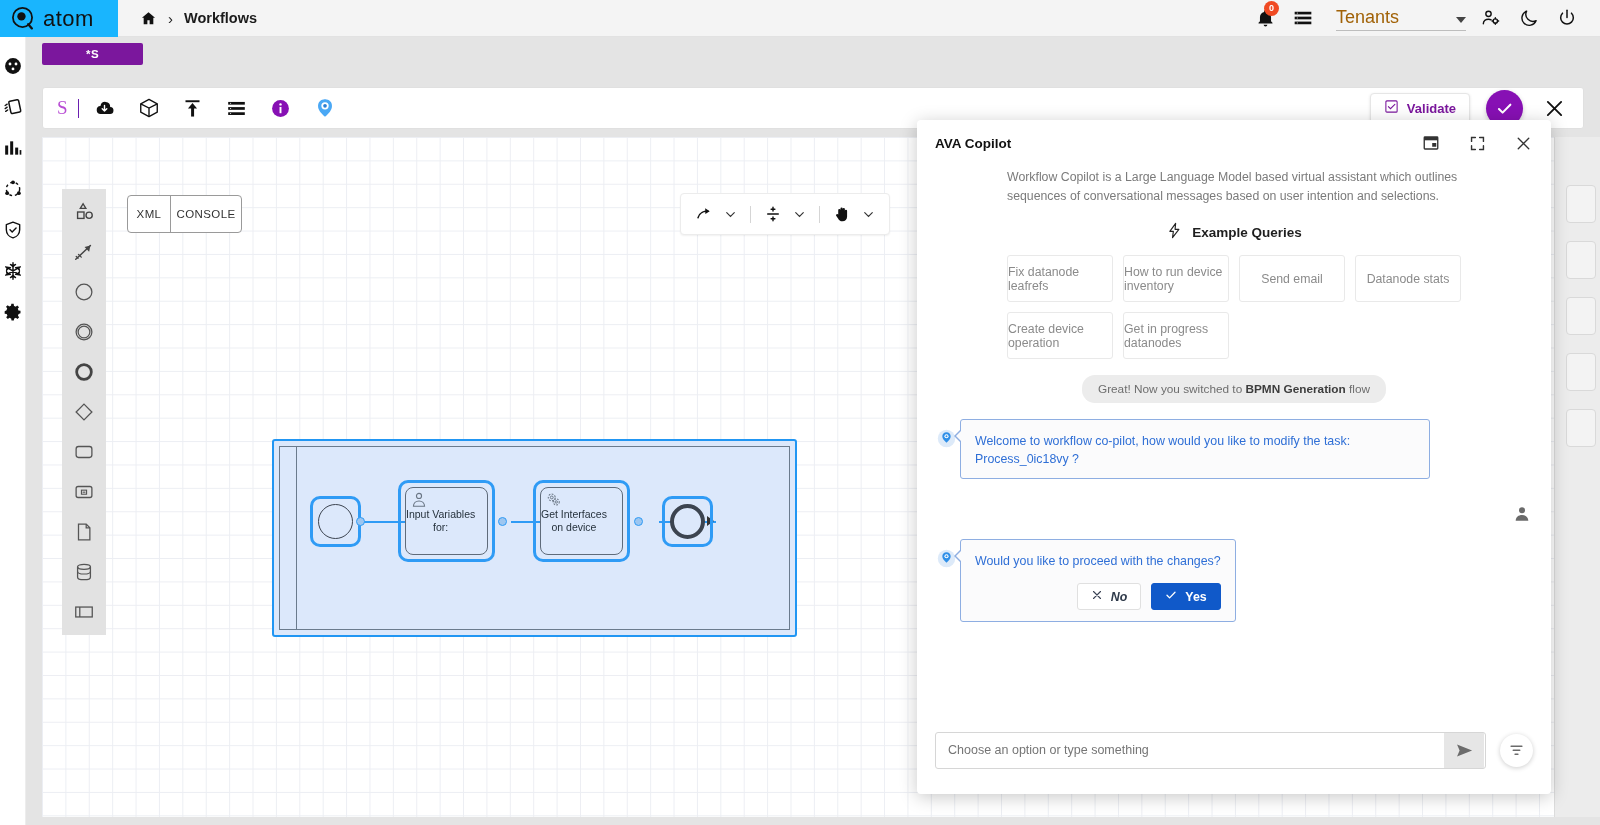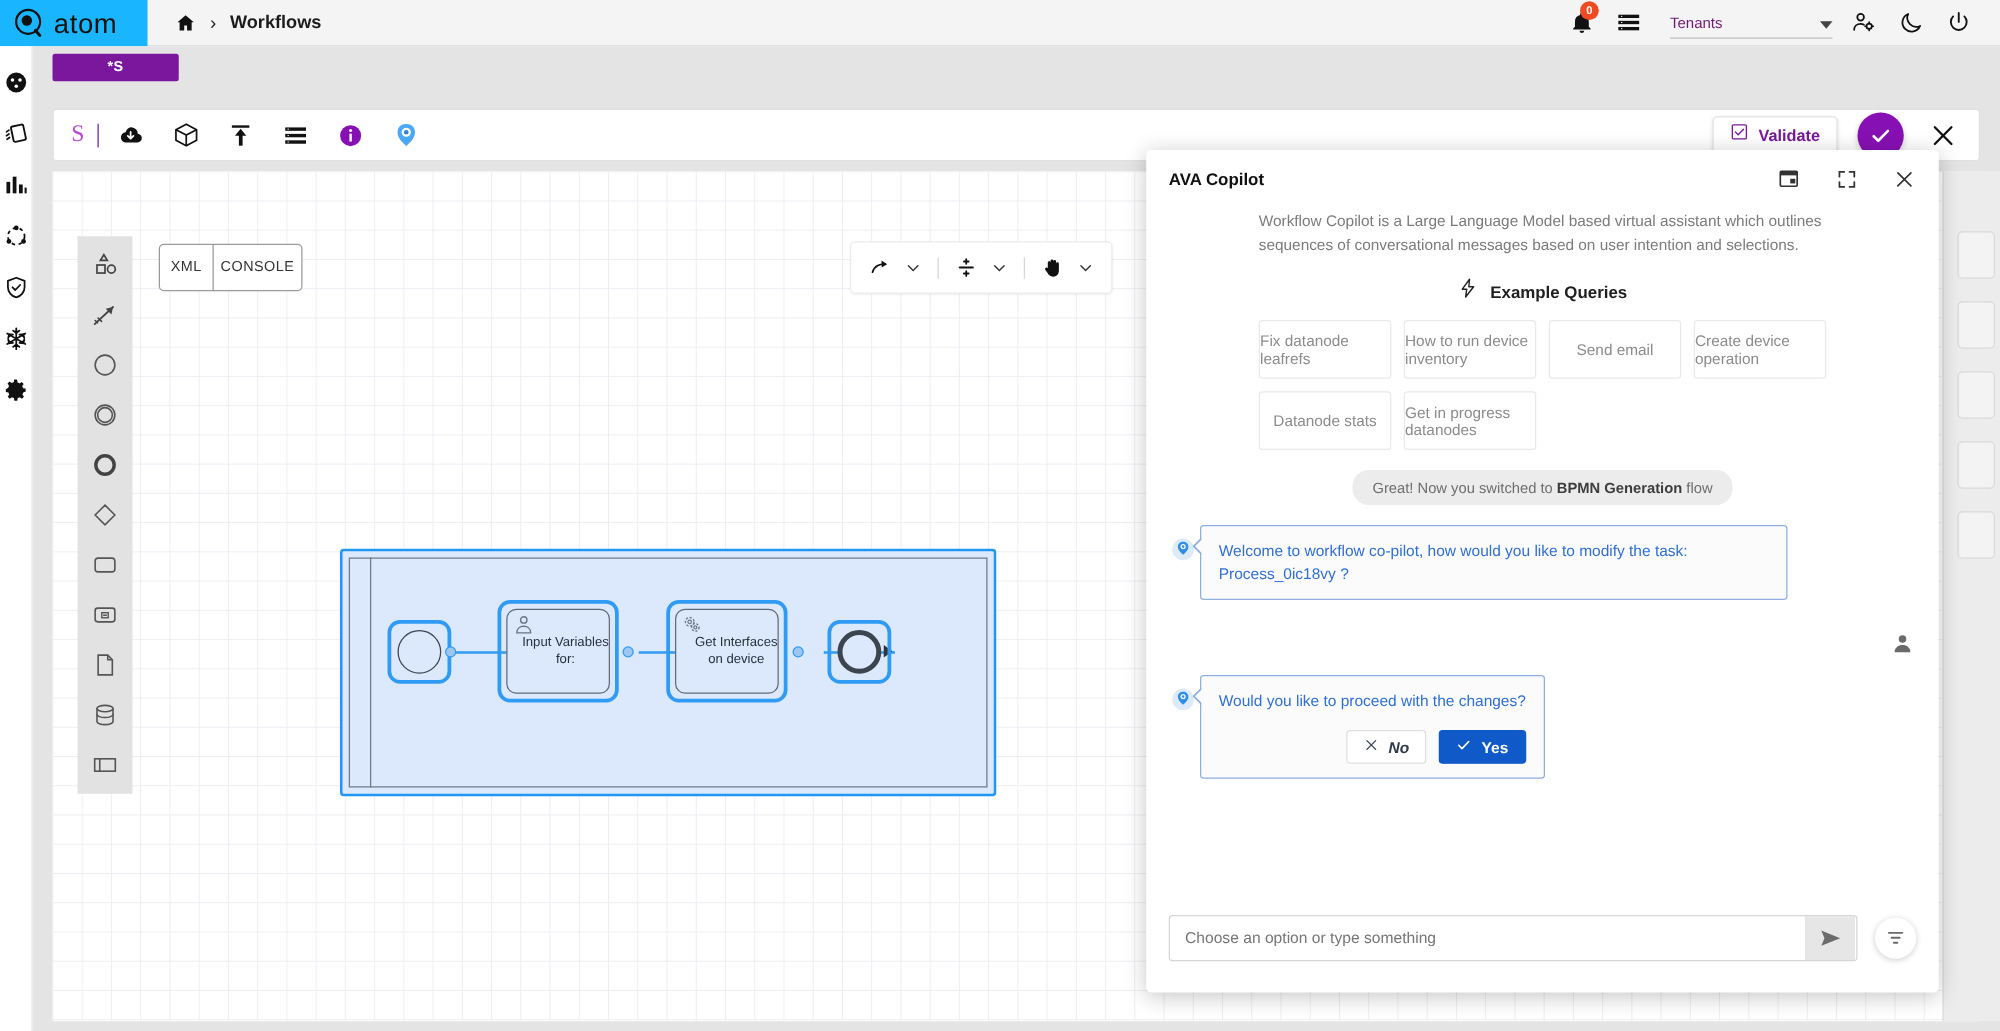--- a/index.html
+++ b/index.html
@@ -51,7 +51,7 @@
     width: 130px; margin: 0 6px 0 14px; border-bottom: 1px solid #bdbdbd;
     display: flex; align-items: center; height: 26px; position: relative;
   }
-  .tenants-label { font-size: 12px; color: #701a75; }
+  .tenants-label { font-size: 18px; color: #a16207; }
   .tenants-caret {
     position: absolute; right: 0; bottom: 7px;
     width: 0; height: 0; border-left: 5px solid transparent;

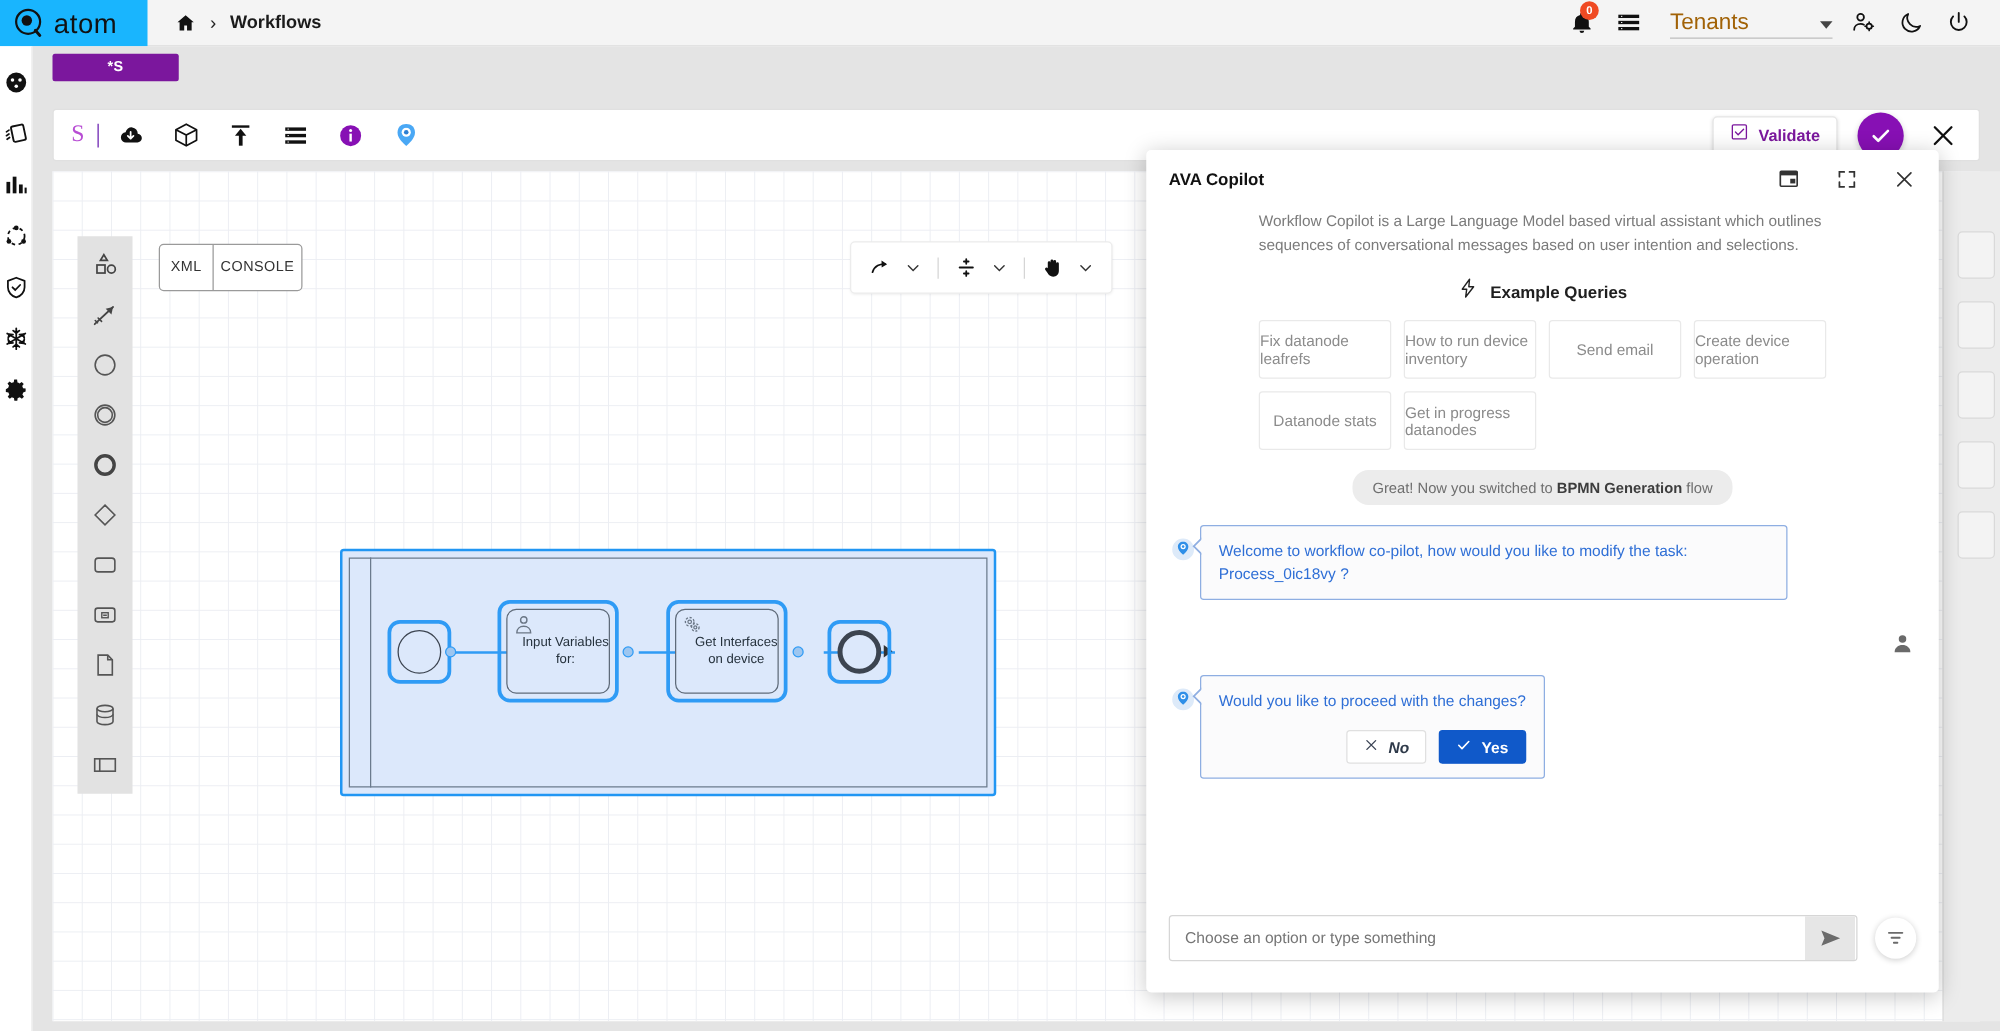--- a/index.html
+++ b/index.html
@@ -740,8 +740,8 @@
       <div class="cp-card">Fix datanode leafrefs</div>
       <div class="cp-card">How to run device inventory</div>
       <div class="cp-card">Send email</div>
+      <div class="cp-card">Datanode stats</div>
       <div class="cp-card">Create device operation</div>
-      <div class="cp-card">Datanode stats</div>
       <div class="cp-card">Get in progress datanodes</div>
     </div>
 

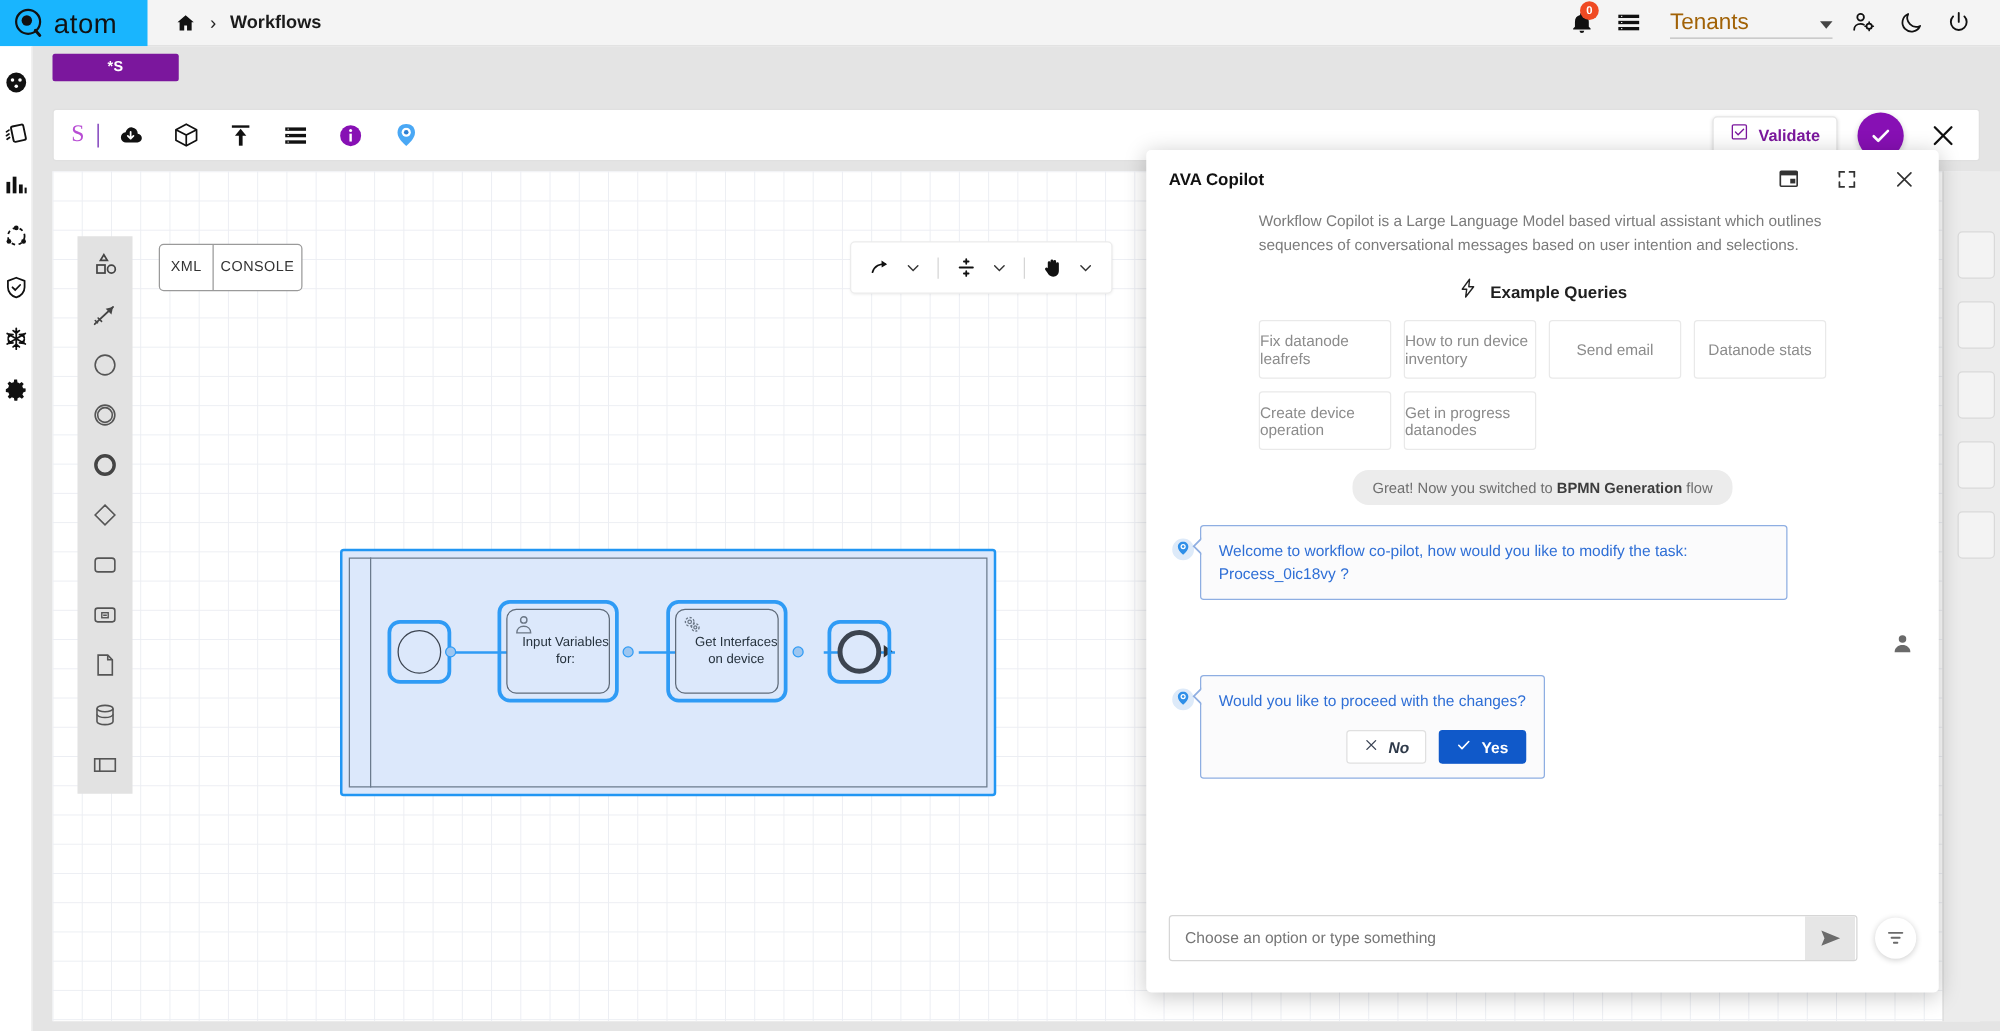--- a/index.html
+++ b/index.html
@@ -179,7 +179,7 @@
   .task {
     width: 83px; height: 68px; border: 1.5px solid #5f6b7a; border-radius: 8px;
     background: #dce8fb; display: flex; align-items: center;
-    justify-content: flex-end; text-align: center;
+    justify-content: flex-start; text-align: center;
   }
   .task-label { font-size: 10.5px; color: #26323d; line-height: 13px; }
   .task-icon { position: absolute; top: 4px; left: 5px; width: 18px; height: 18px; }

